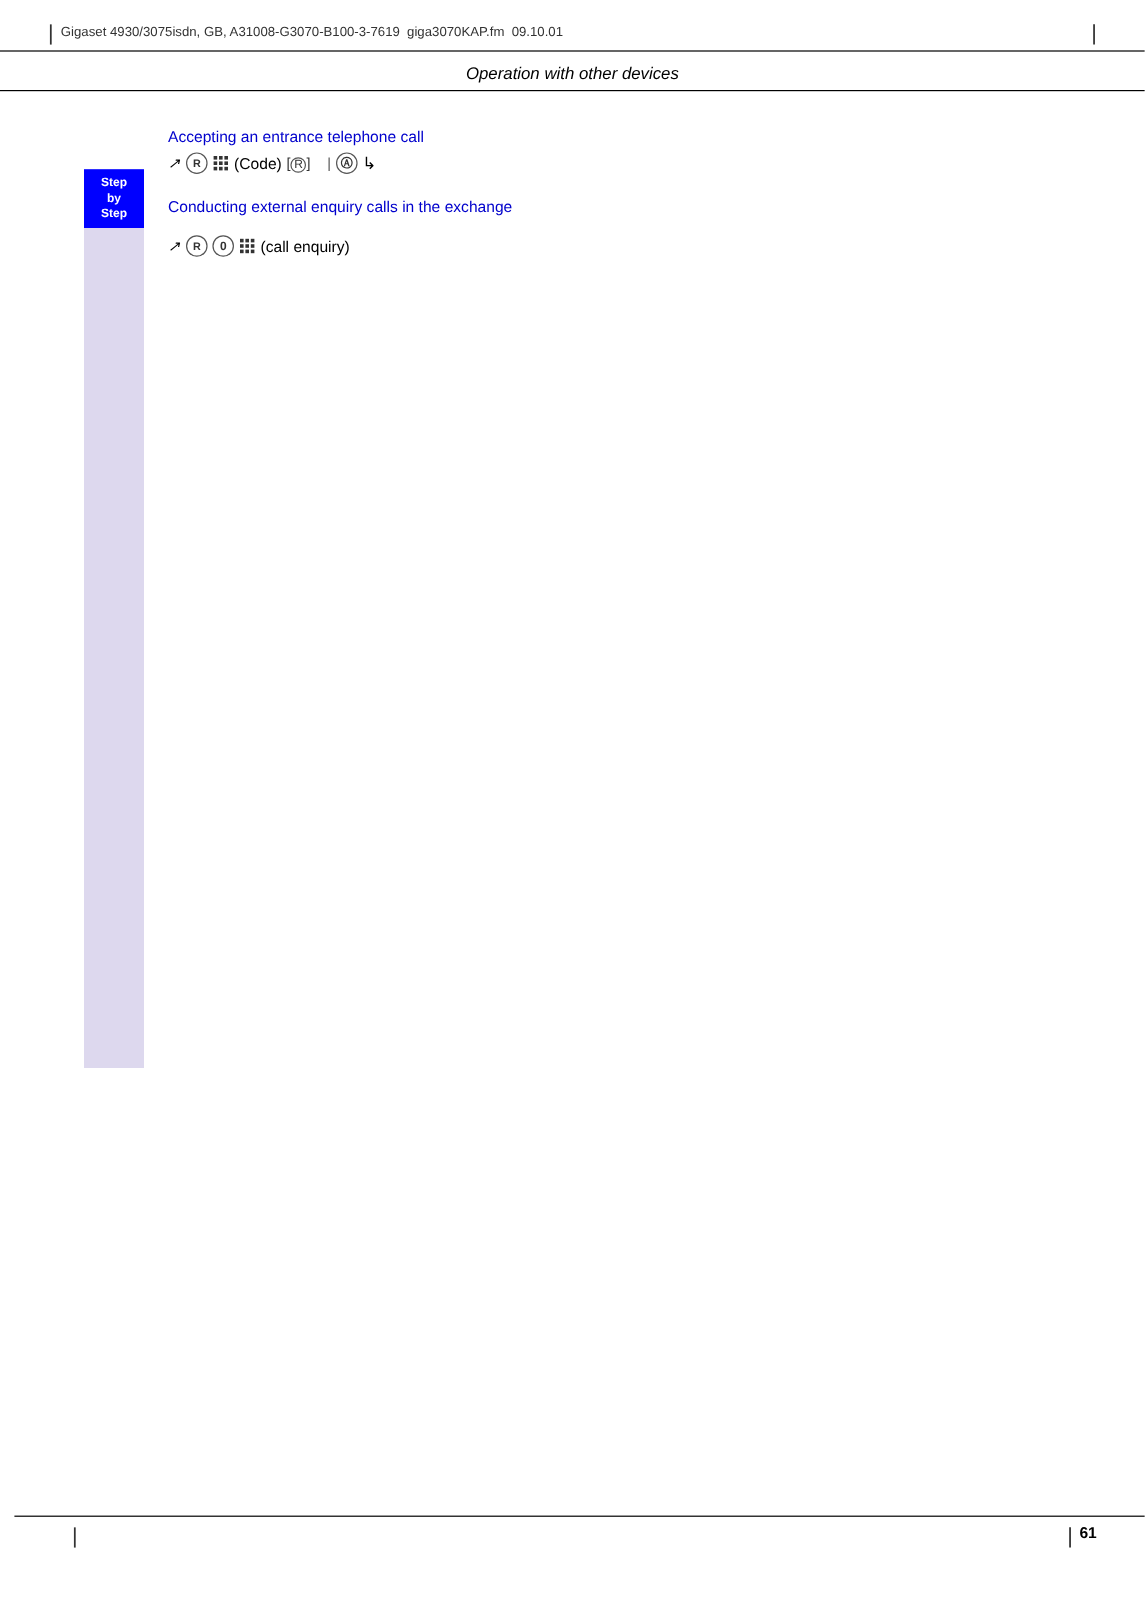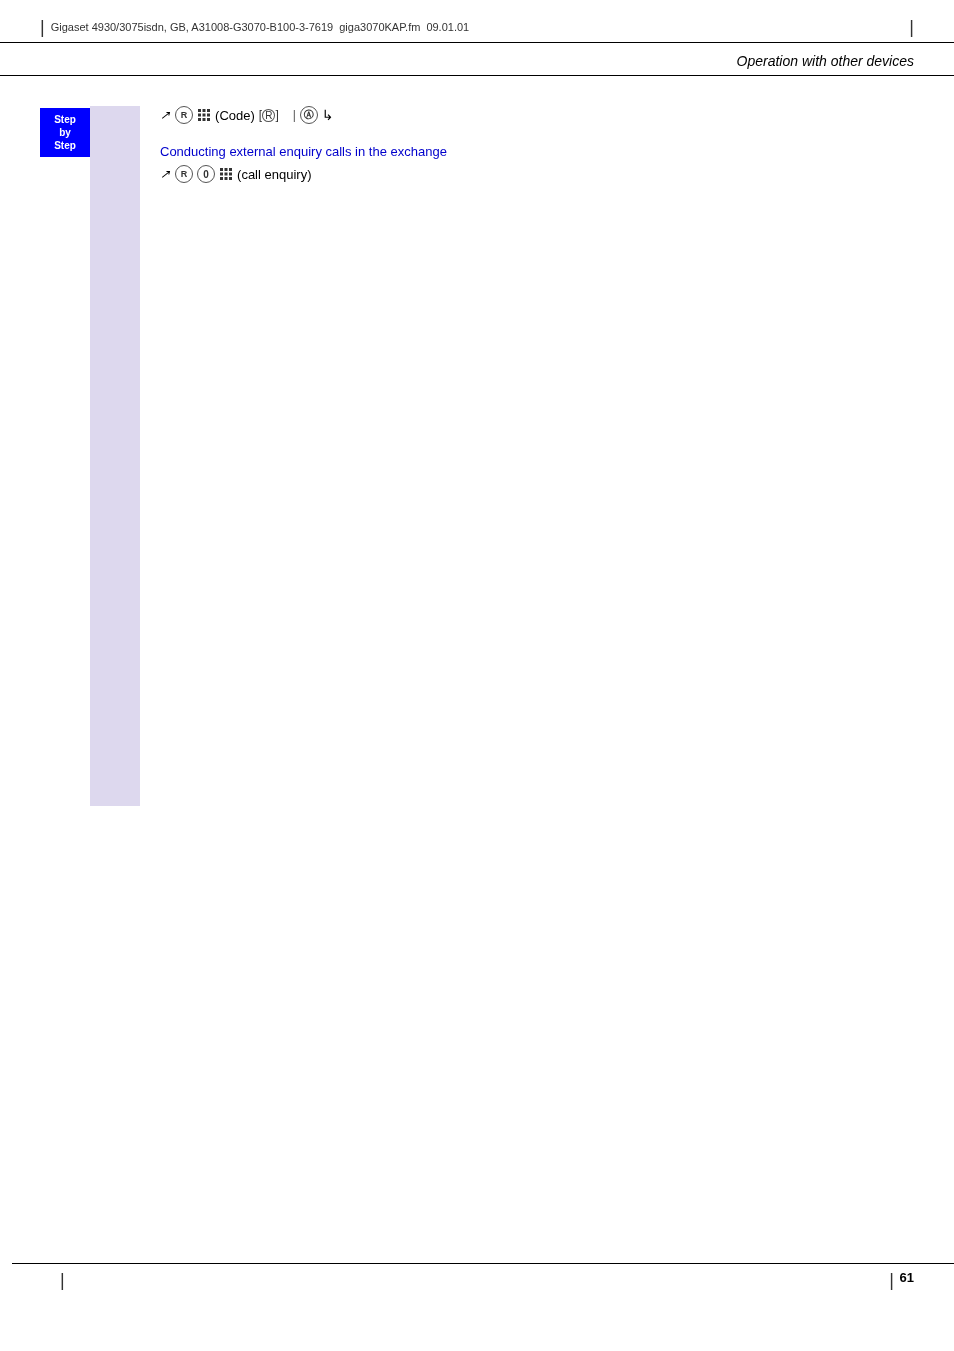--- a/index.html
+++ b/index.html
@@ -215,7 +215,7 @@
     <span class="header-pipe">|</span>
     <span>Gigaset 4930/3075isdn, GB, A31008-G3070-B100-3-7619</span>
     <span>giga3070KAP.fm</span>
-    <span>09.01.01</span>
+    <span>09.10.01</span>
   </div>
   <div class="header-right">
     <span class="header-pipe">|</span>

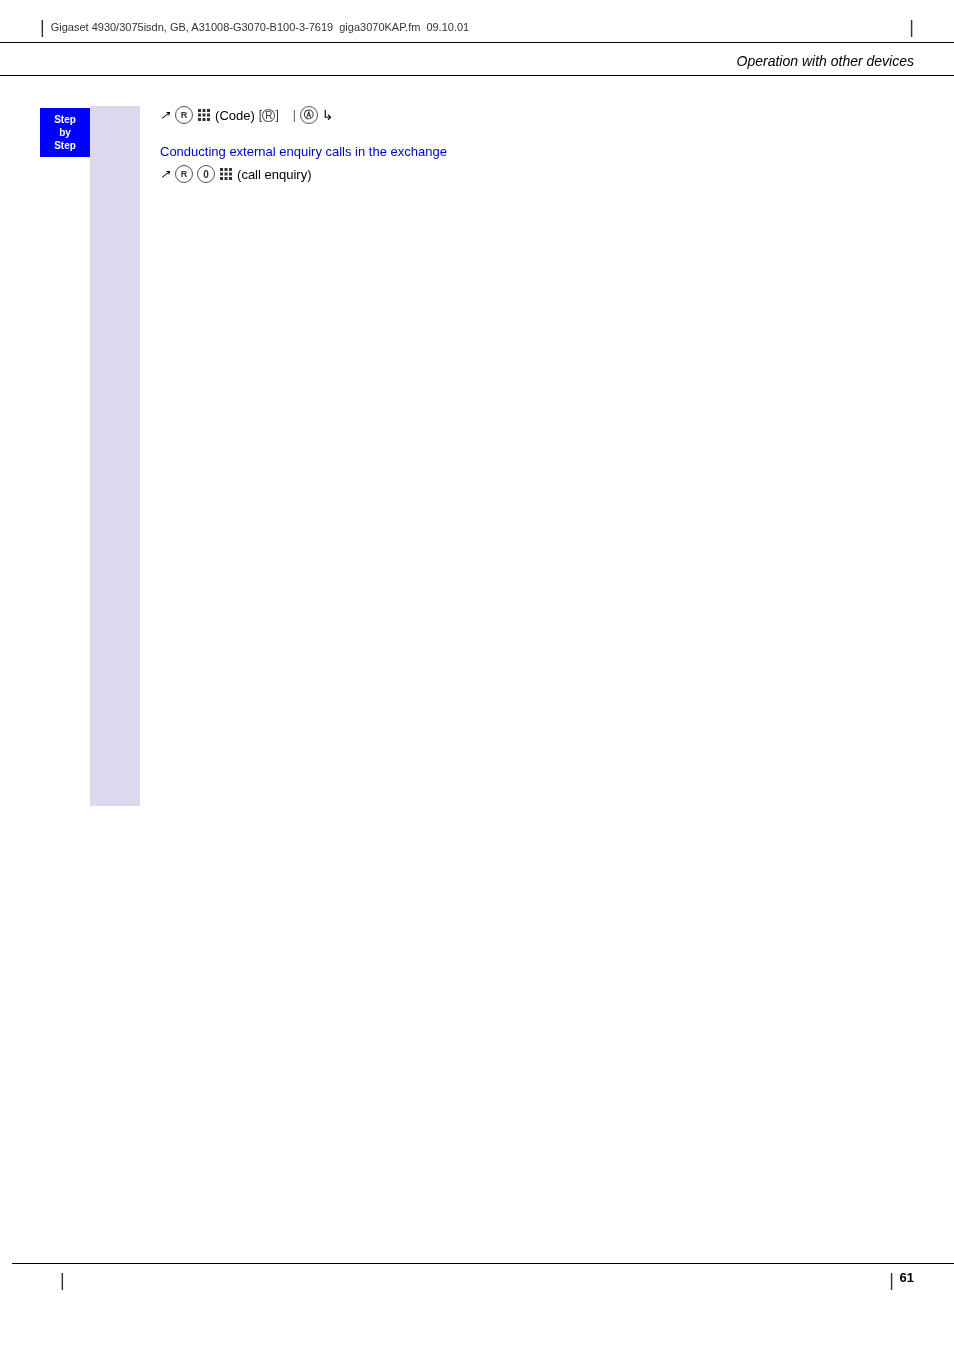--- a/index.html
+++ b/index.html
@@ -50,7 +50,7 @@
     
     .section-title-bar {
       display: flex;
-      justify-content: flex-end;
+      justify-content: center;
       padding: 10px 40px 6px 40px;
       border-bottom: 1px solid #000;
       margin-bottom: 30px;

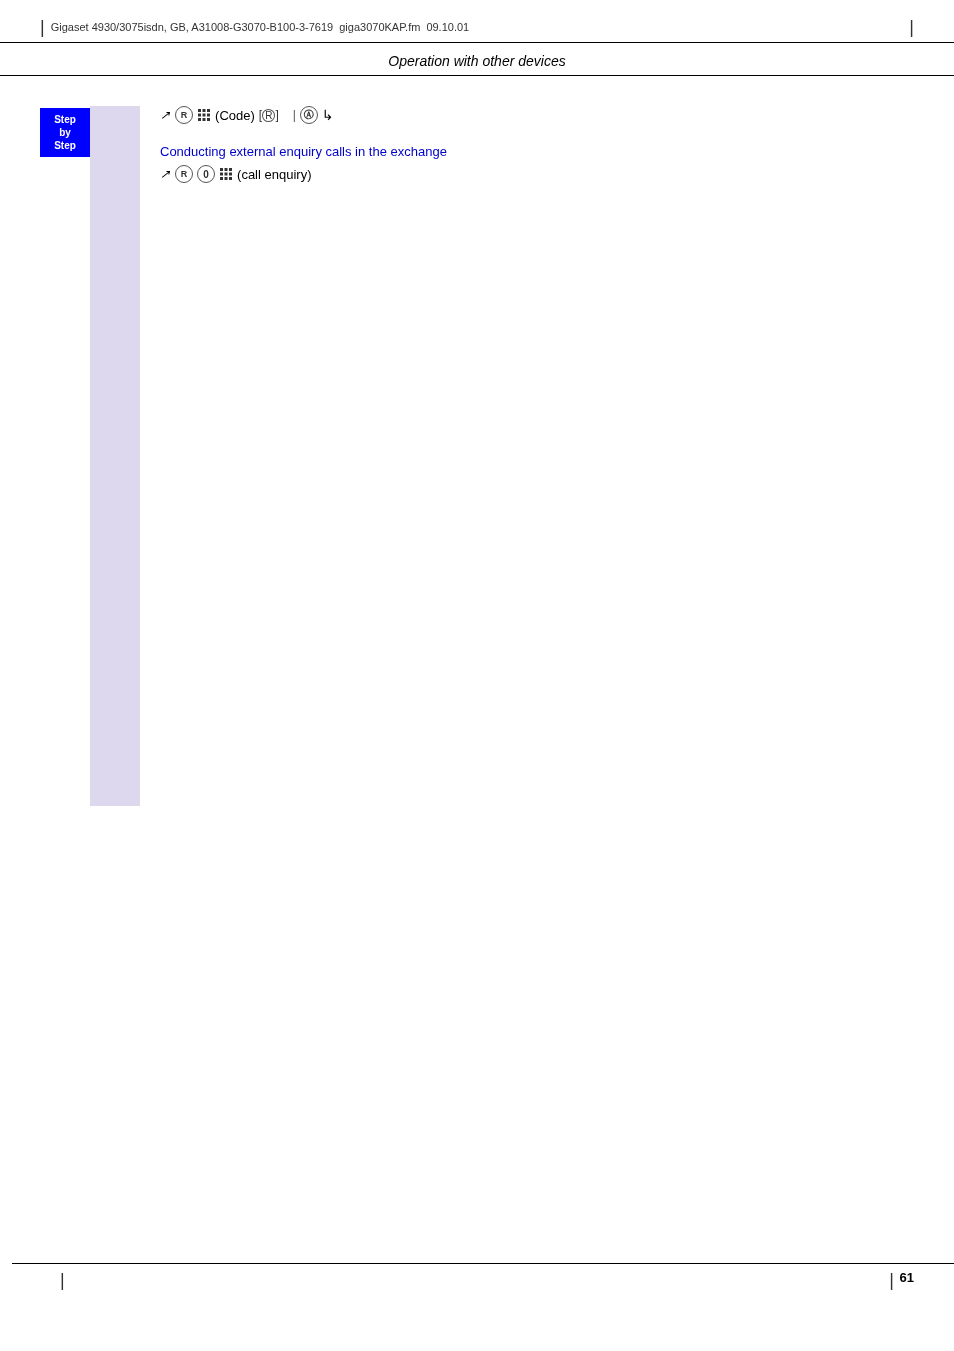--- a/index.html
+++ b/index.html
@@ -240,6 +240,7 @@
   <div class="instructions-col">
 
     <div>
+      <div class="section-heading">Accepting an entrance telephone call</div>
 
       <div class="instruction-row instruction-row2">
 

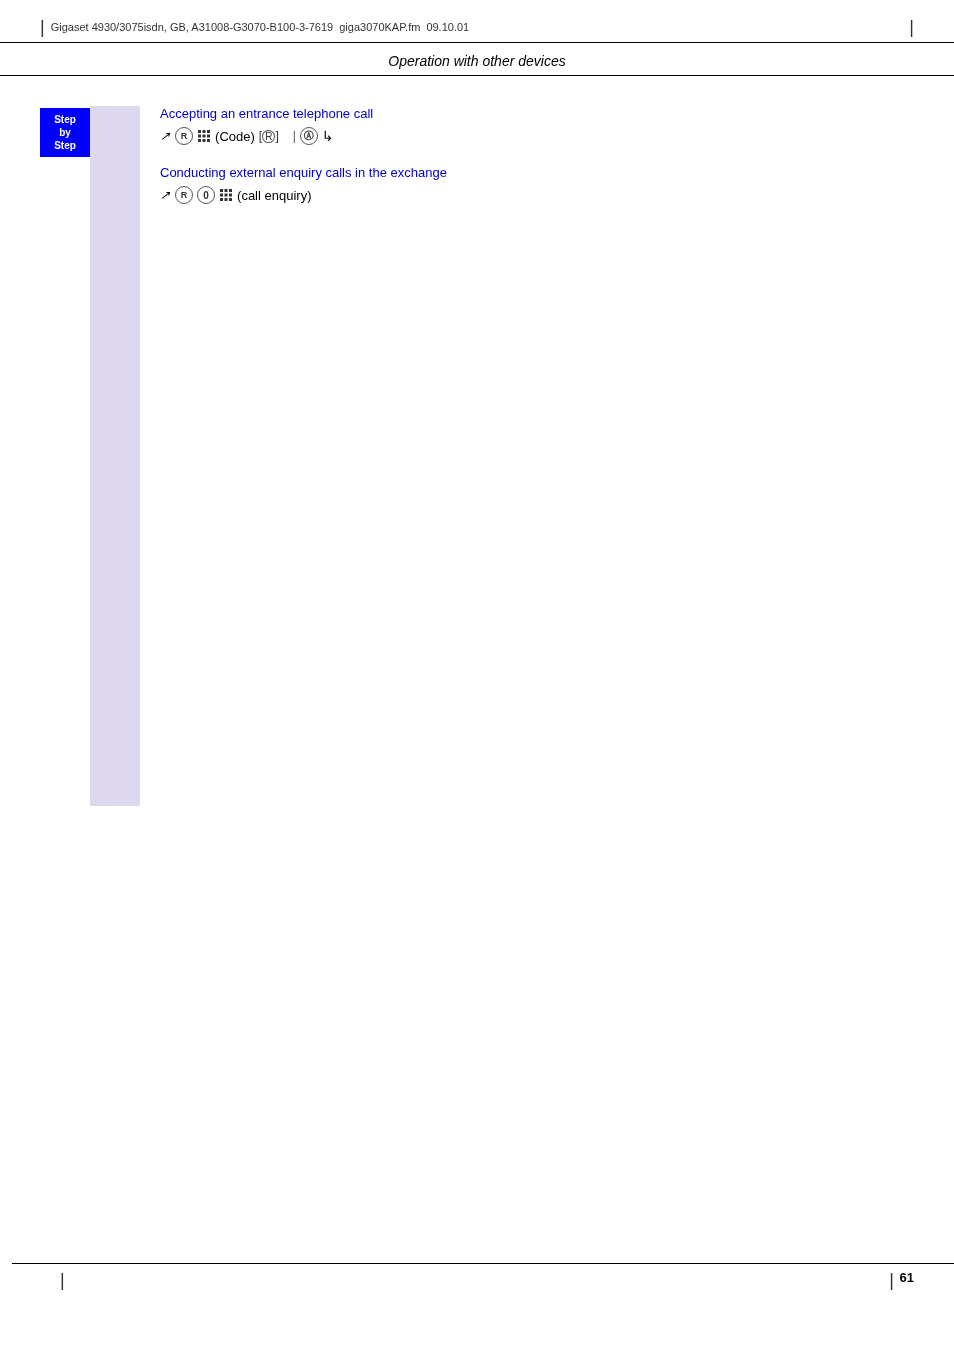--- a/index.html
+++ b/index.html
@@ -73,8 +73,9 @@
     .step-badge-col {
       flex: 0 0 80px;
       display: flex;
-      flex-direction: row;
-      align-items: flex-start;
+      flex-direction: column;
+      align-items: flex-end;
+      margin-top: 33px;
     }
 
     .step-badge {

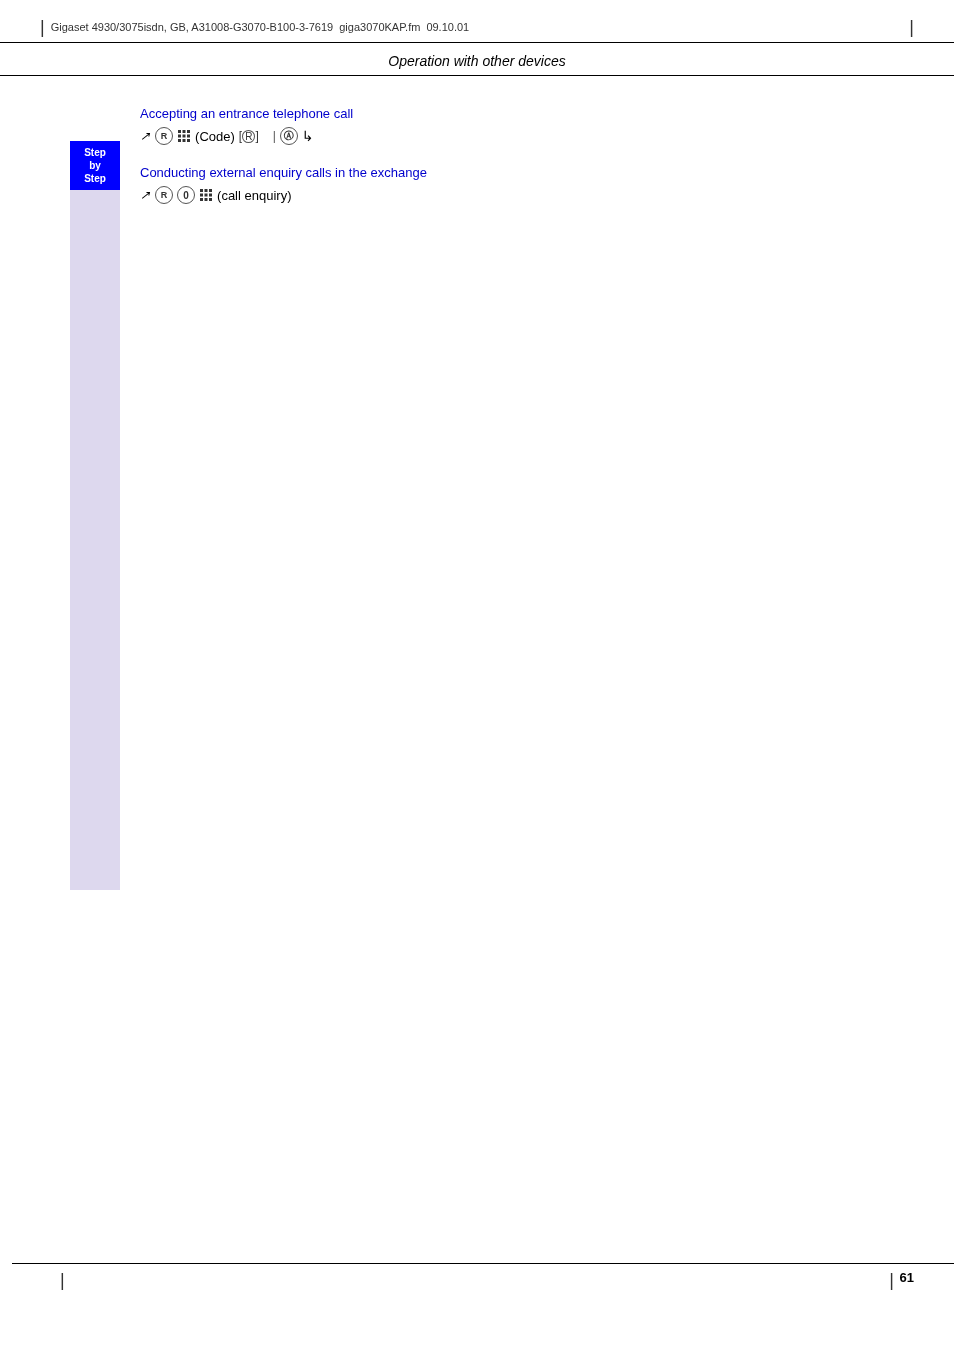--- a/index.html
+++ b/index.html
@@ -204,7 +204,7 @@
       color: #0000cc;
       font-size: 13px;
       font-weight: normal;
-      margin-bottom: 6px;
+      margin-bottom: 16px;
       margin-top: 6px;
     }
   </style>

